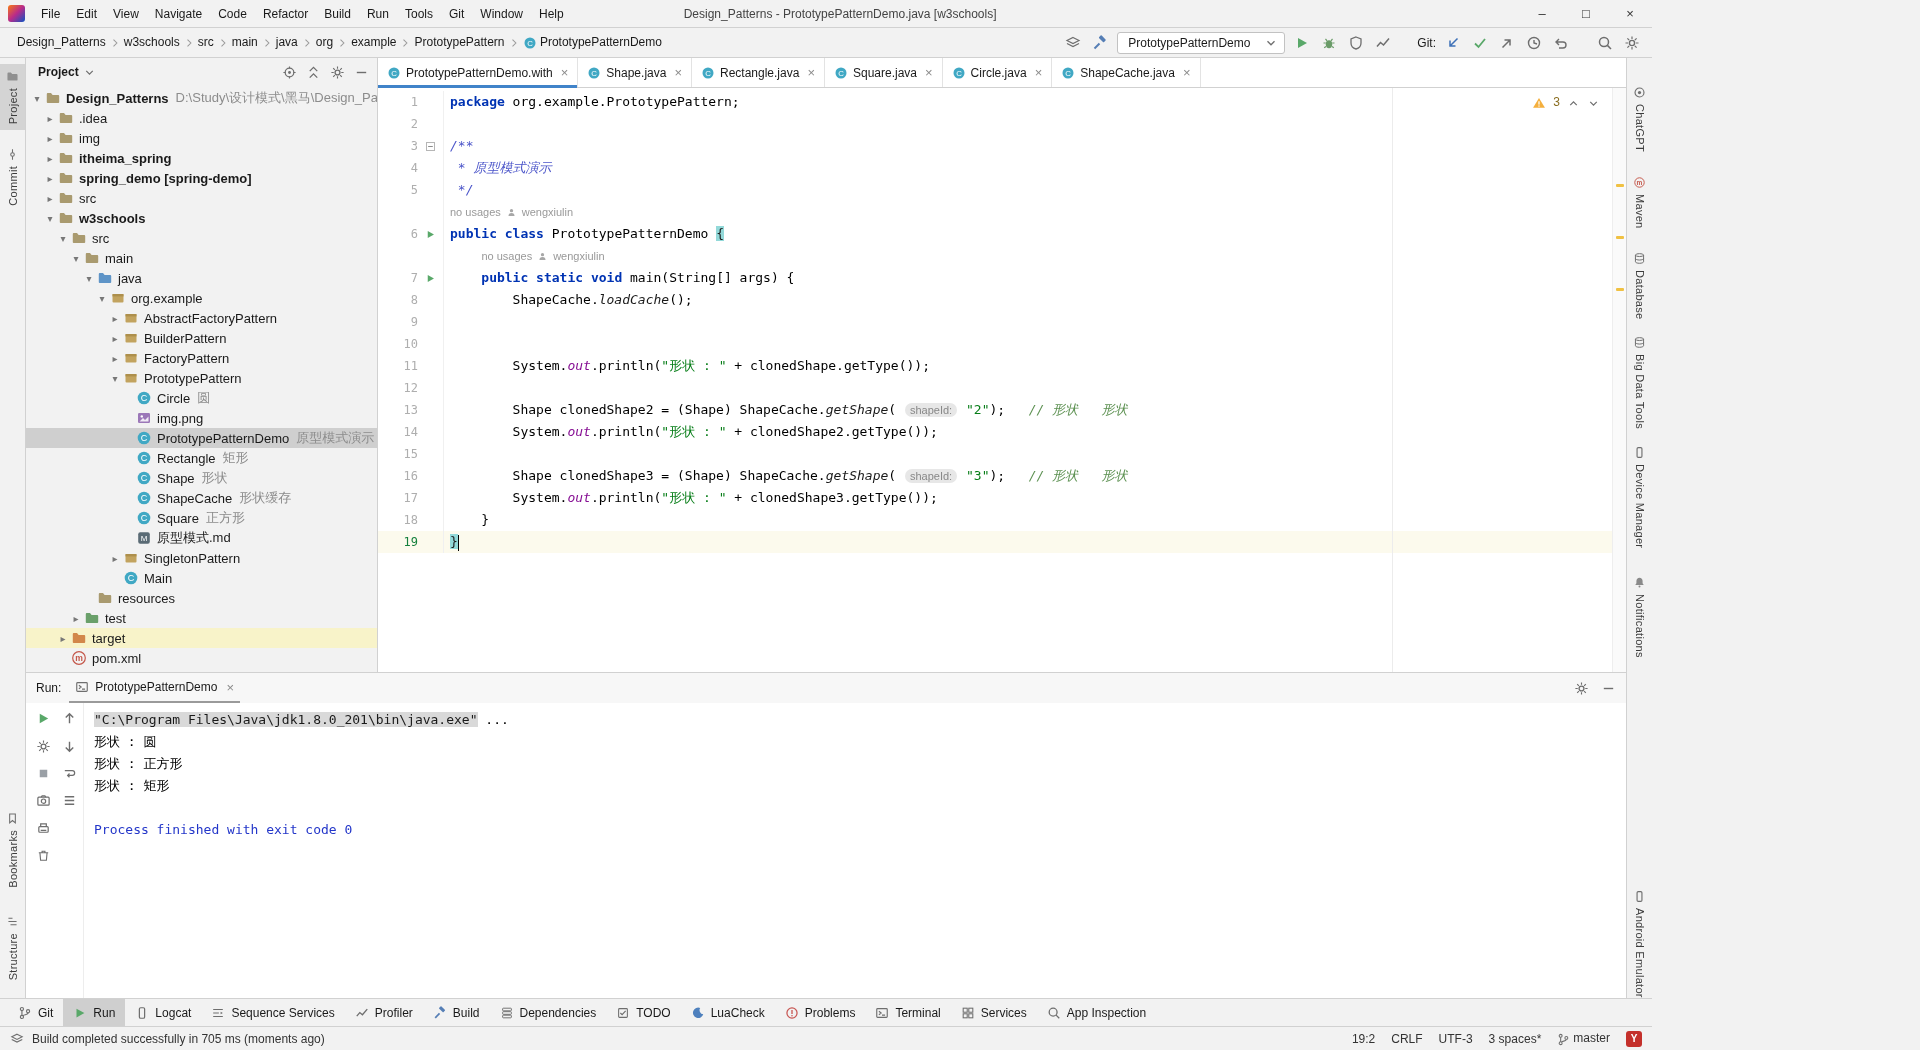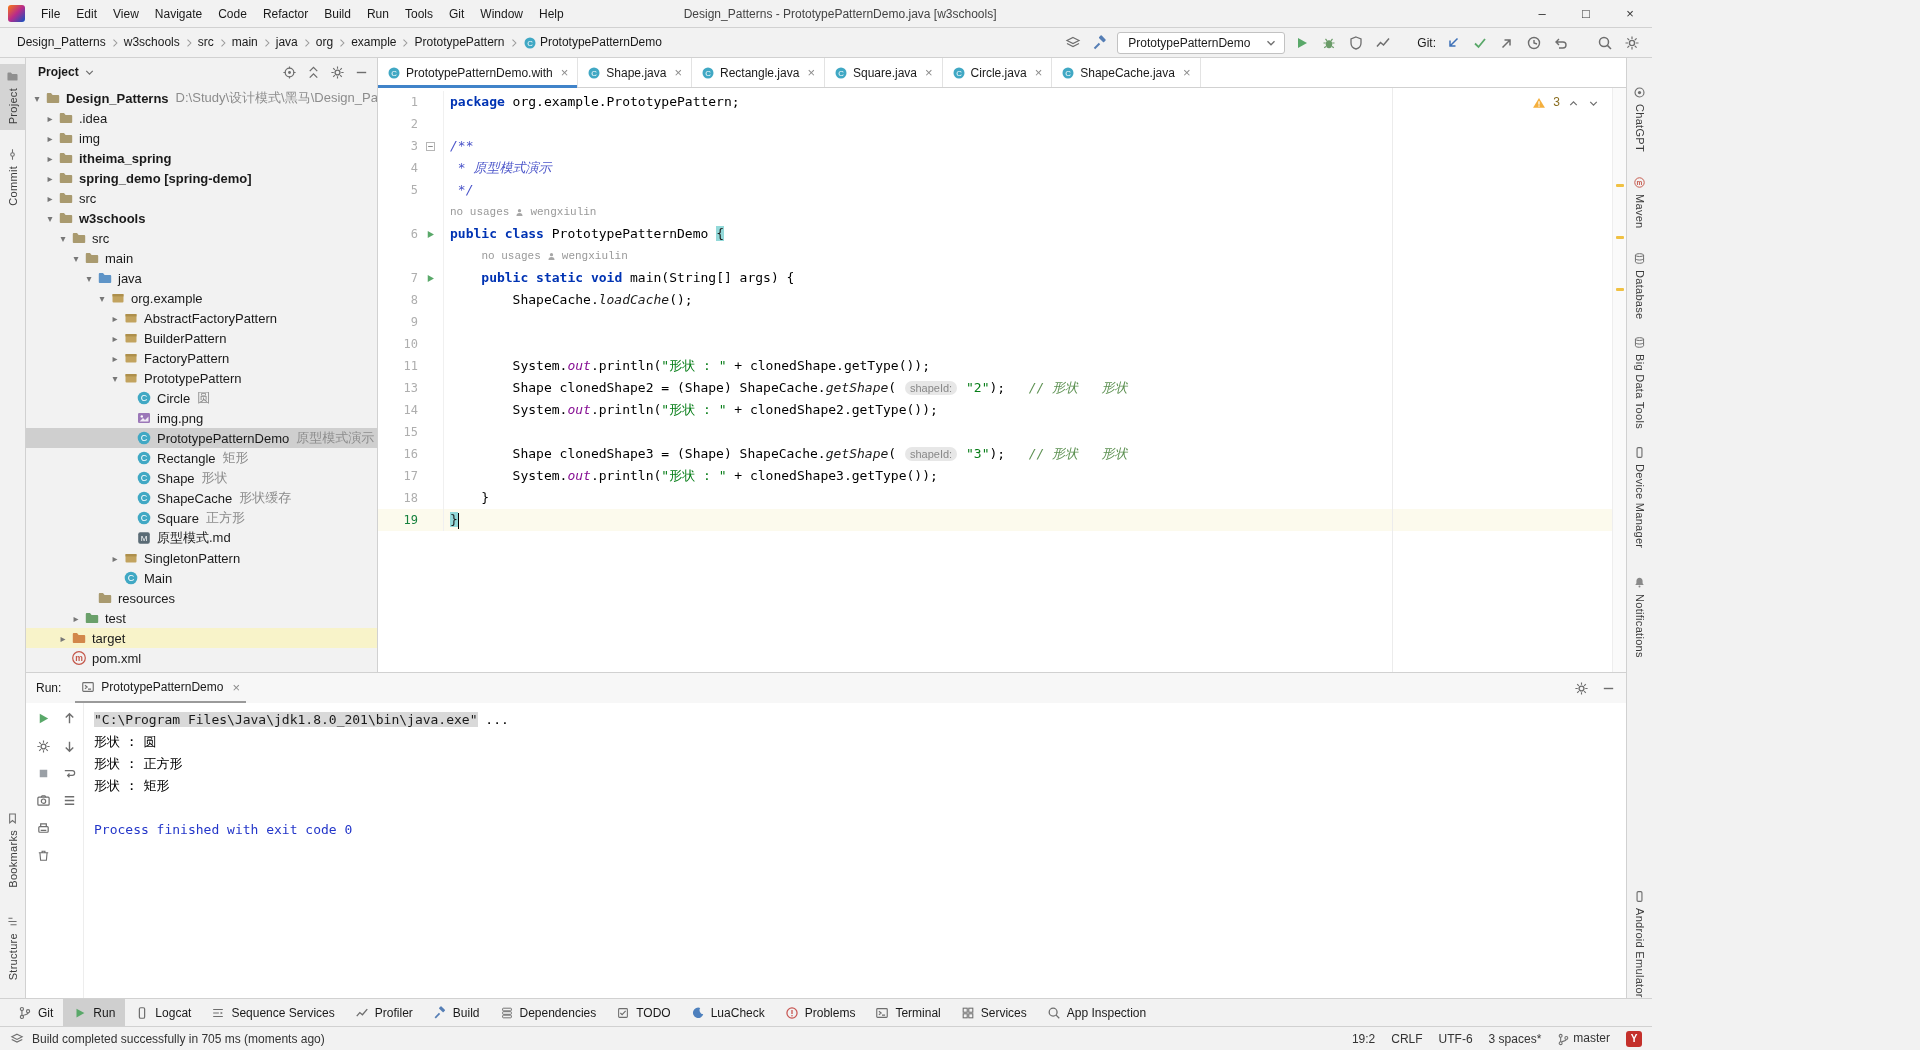--- a/index.html
+++ b/index.html
@@ -68,7 +68,7 @@
   .gicons { width:26px; flex:none; display:flex; align-items:center; justify-content:center; border-right:1px solid #f0f0f0; height:100%; }
   .ctext { white-space:pre; padding-left:6px; }
   .fold-box { width:9px; height:9px; border:1px solid #b6b6b6; background:#fff; font-size:9px; line-height:7px; text-align:center; color:#666; }
-  .inlay-row { font-family:Liberation Mono, monospace; font-size:11px; color:#999; }
+  .inlay-row { font-family:Liberation Sans, sans-serif; font-size:11px; color:#999; }
   .inlay-text { display:flex; align-items:center; gap:5px; padding-left:6px; }
   .tk-kw { color:#0033b3; font-weight:bold; }
   .tk-pl { color:#000; }

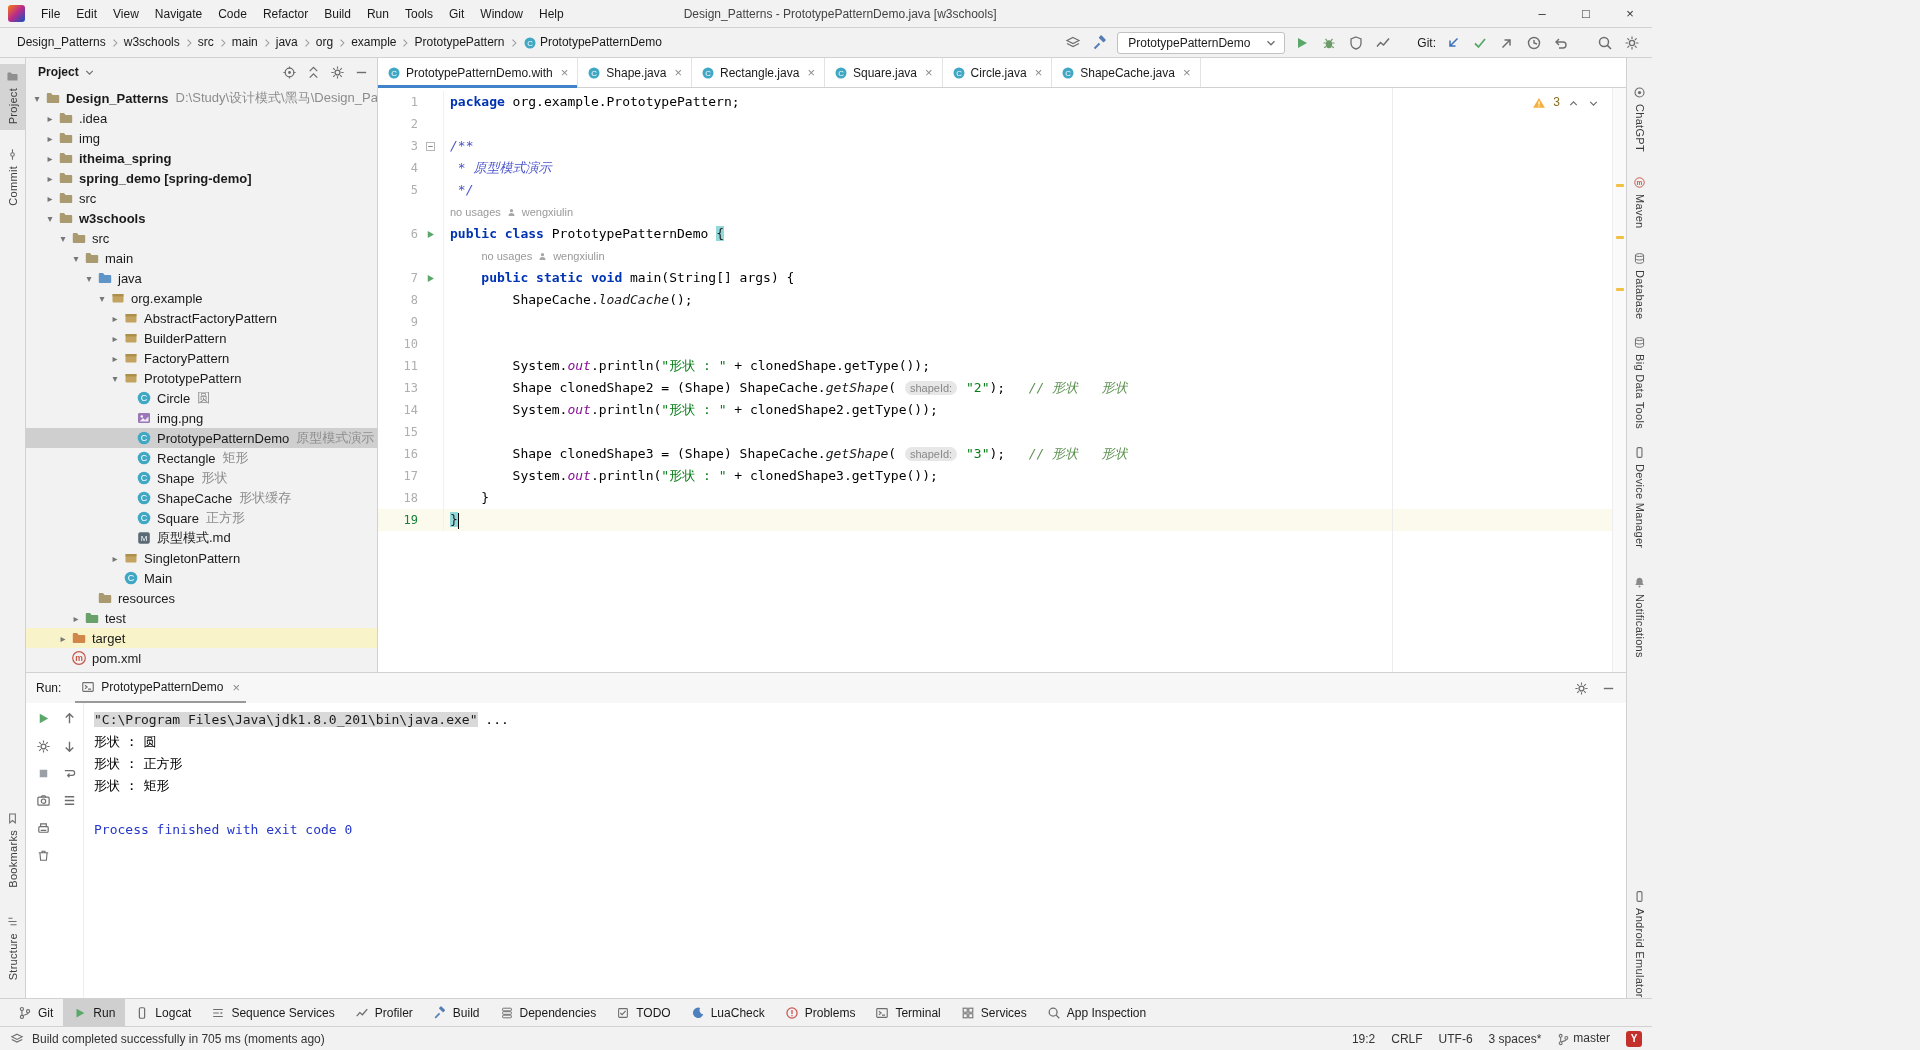--- a/index.html
+++ b/index.html
@@ -745,6 +745,11 @@
                   <span class="ctext"><span class="tk-pl">        System.</span><span class="tk-sf">out</span><span class="tk-pl">.println(</span><span class="tk-str">"形状 : "</span><span class="tk-pl"> + clonedShape.getType());</span></span>
                 </div>
                 <div class="code-row">
+                  <span class="ln">12</span>
+                  <span class="gicons"></span>
+                  <span class="ctext"></span>
+                </div>
+                <div class="code-row">
                   <span class="ln">13</span>
                   <span class="gicons"></span>
                   <span class="ctext"><span class="tk-pl">        Shape clonedShape2 = (Shape) ShapeCache.</span><span class="tk-sm">getShape</span><span class="tk-pl">( </span><span class="tk-hint">shapeId:</span><span class="tk-pl"> </span><span class="tk-str">"2"</span><span class="tk-pl">);   </span><span class="tk-cmt">// 形状   形状</span></span>

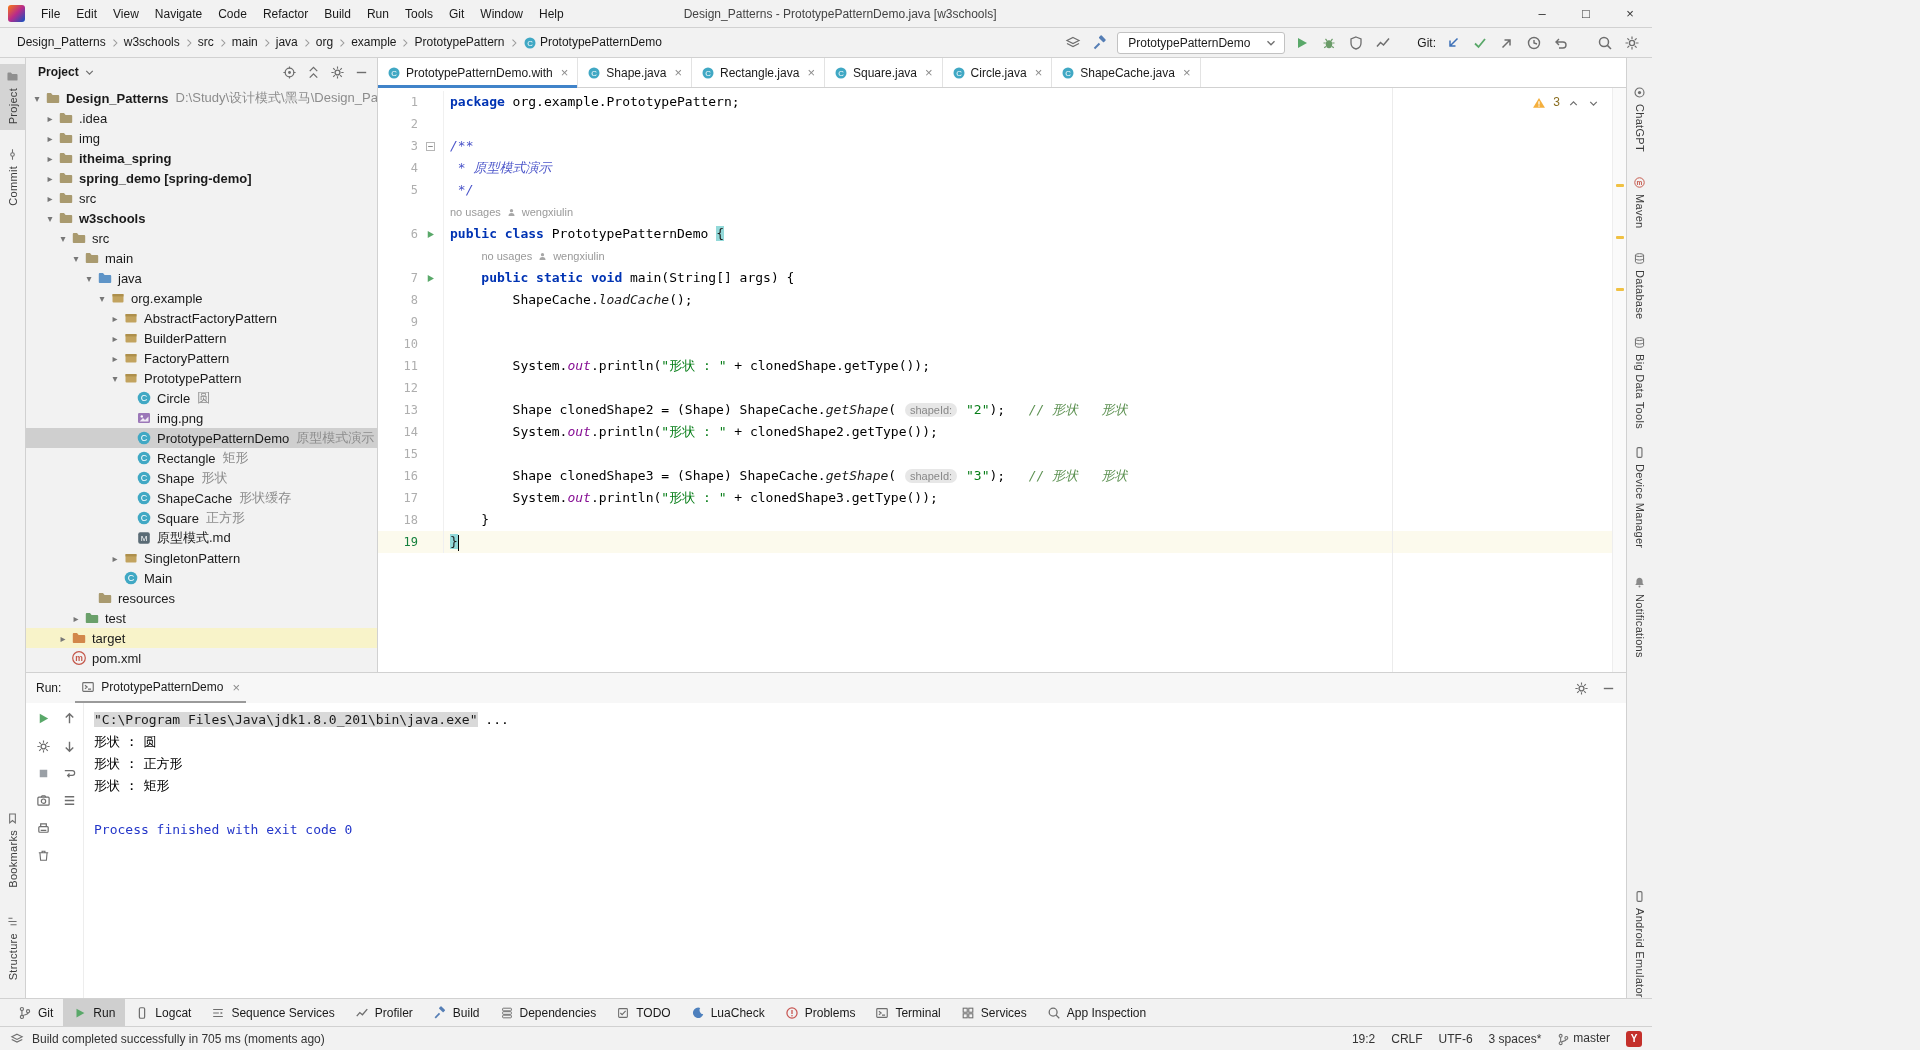--- a/index.html
+++ b/index.html
@@ -88,7 +88,7 @@
 
   
   .run-panel { height:326px; flex:none; background:#fff; border-top:1px solid #d1d1d1; display:flex; flex-direction:column; }
-  .run-header { height:30px; flex:none; display:flex; align-items:center; gap:14px; padding:0 10px; background:#f7f7f7; }
+  .run-header { height:30px; flex:none; display:flex; align-items:center; gap:8px; padding:0 10px; background:#f7f7f7; }
   .run-tab { display:flex; align-items:center; gap:6px; height:100%; padding:0 6px; border-bottom:2px solid #9a9a9a; }
   .run-header-right { margin-left:auto; display:flex; gap:12px; align-items:center; }
   .run-body { flex:1; display:flex; min-height:0; }

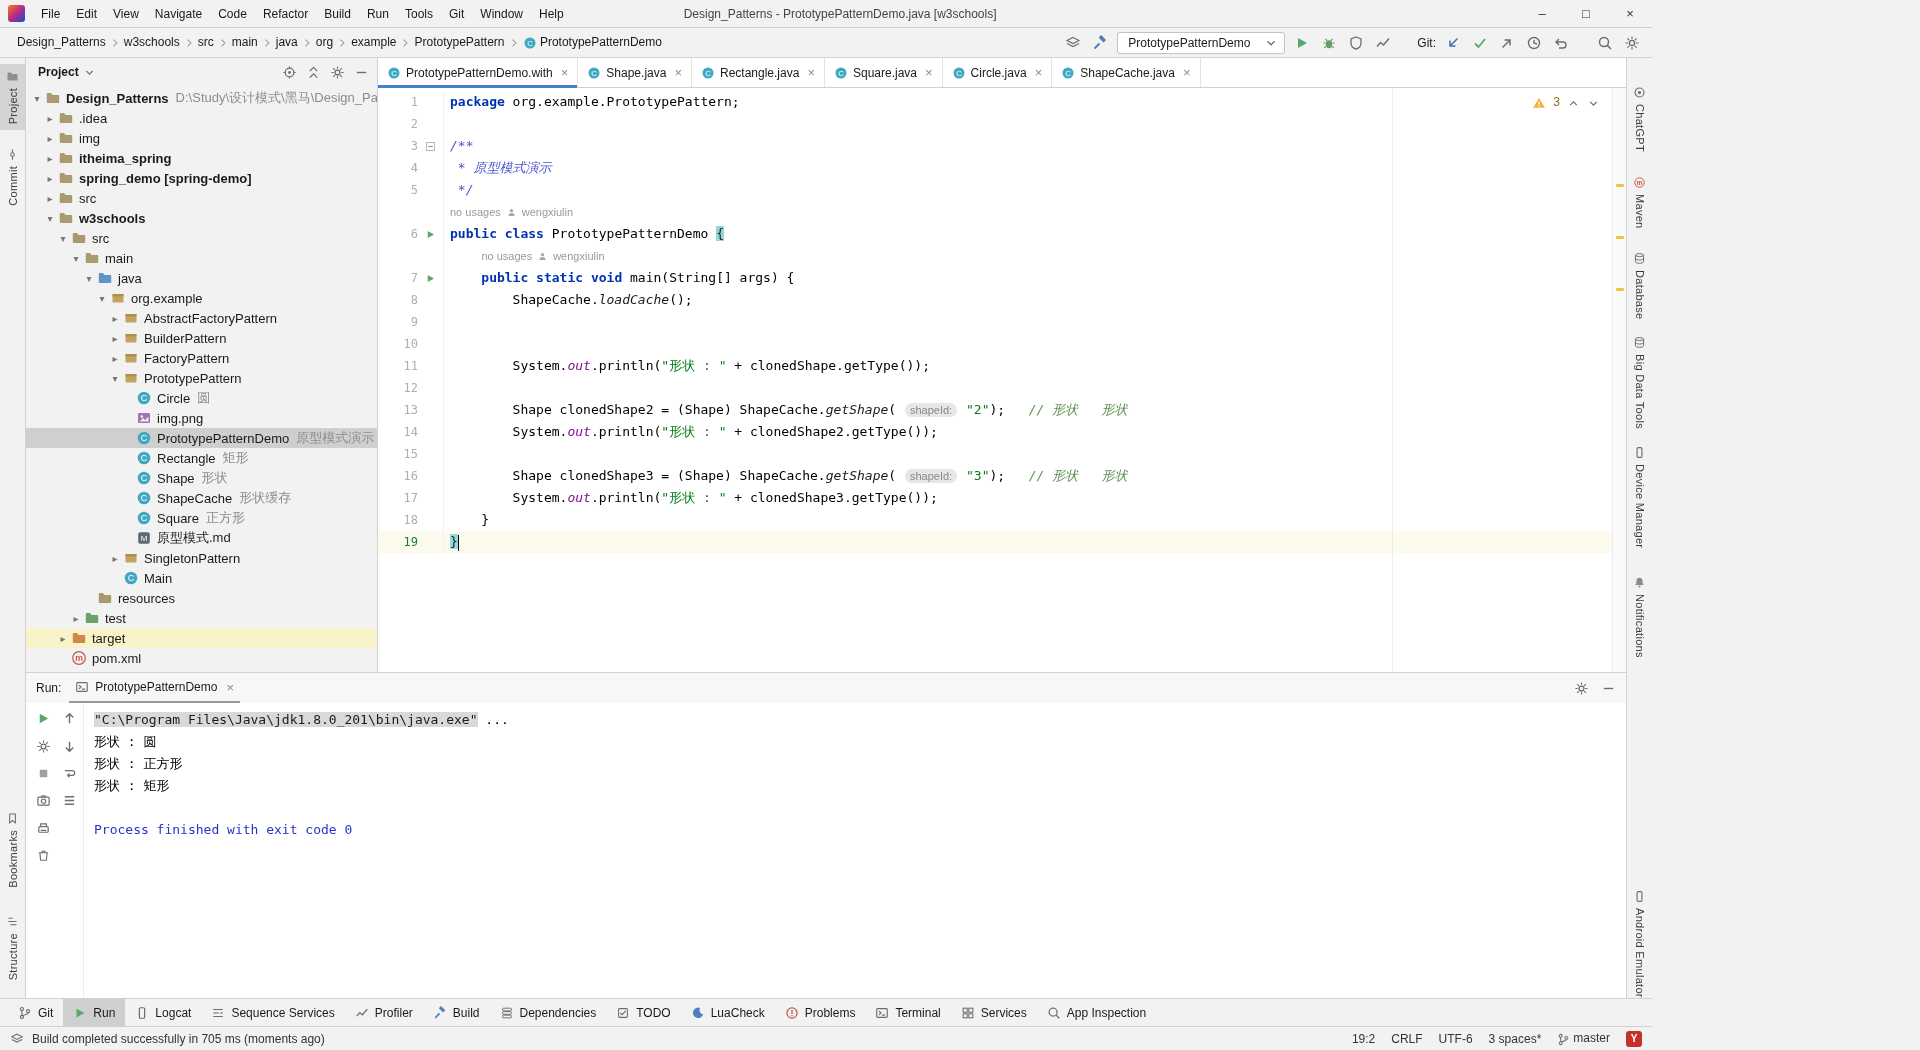--- a/index.html
+++ b/index.html
@@ -1032,7 +1032,7 @@
     <div class="status-right">
       <span>19:2</span>
       <span>CRLF</span>
-      <span>UTF-6</span>
+      <span>UTF-3</span>
       <span>3 spaces*</span>
       <span class="branch">
         <span id="branchIcon"><svg viewBox="0 0 16 16" width="13" height="13" class="icn">

